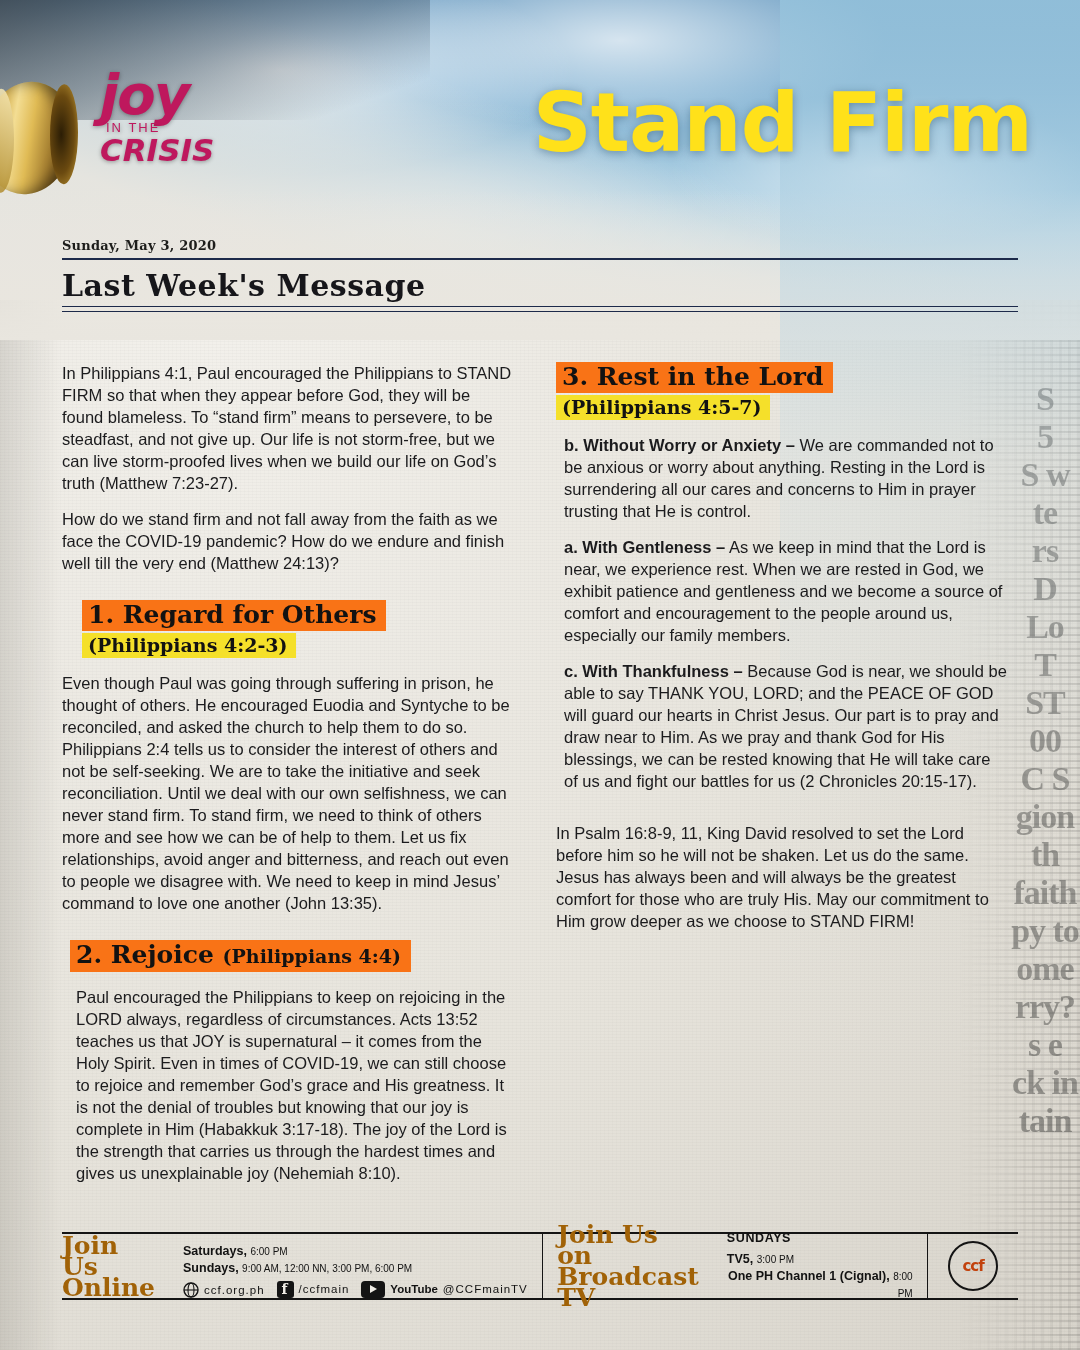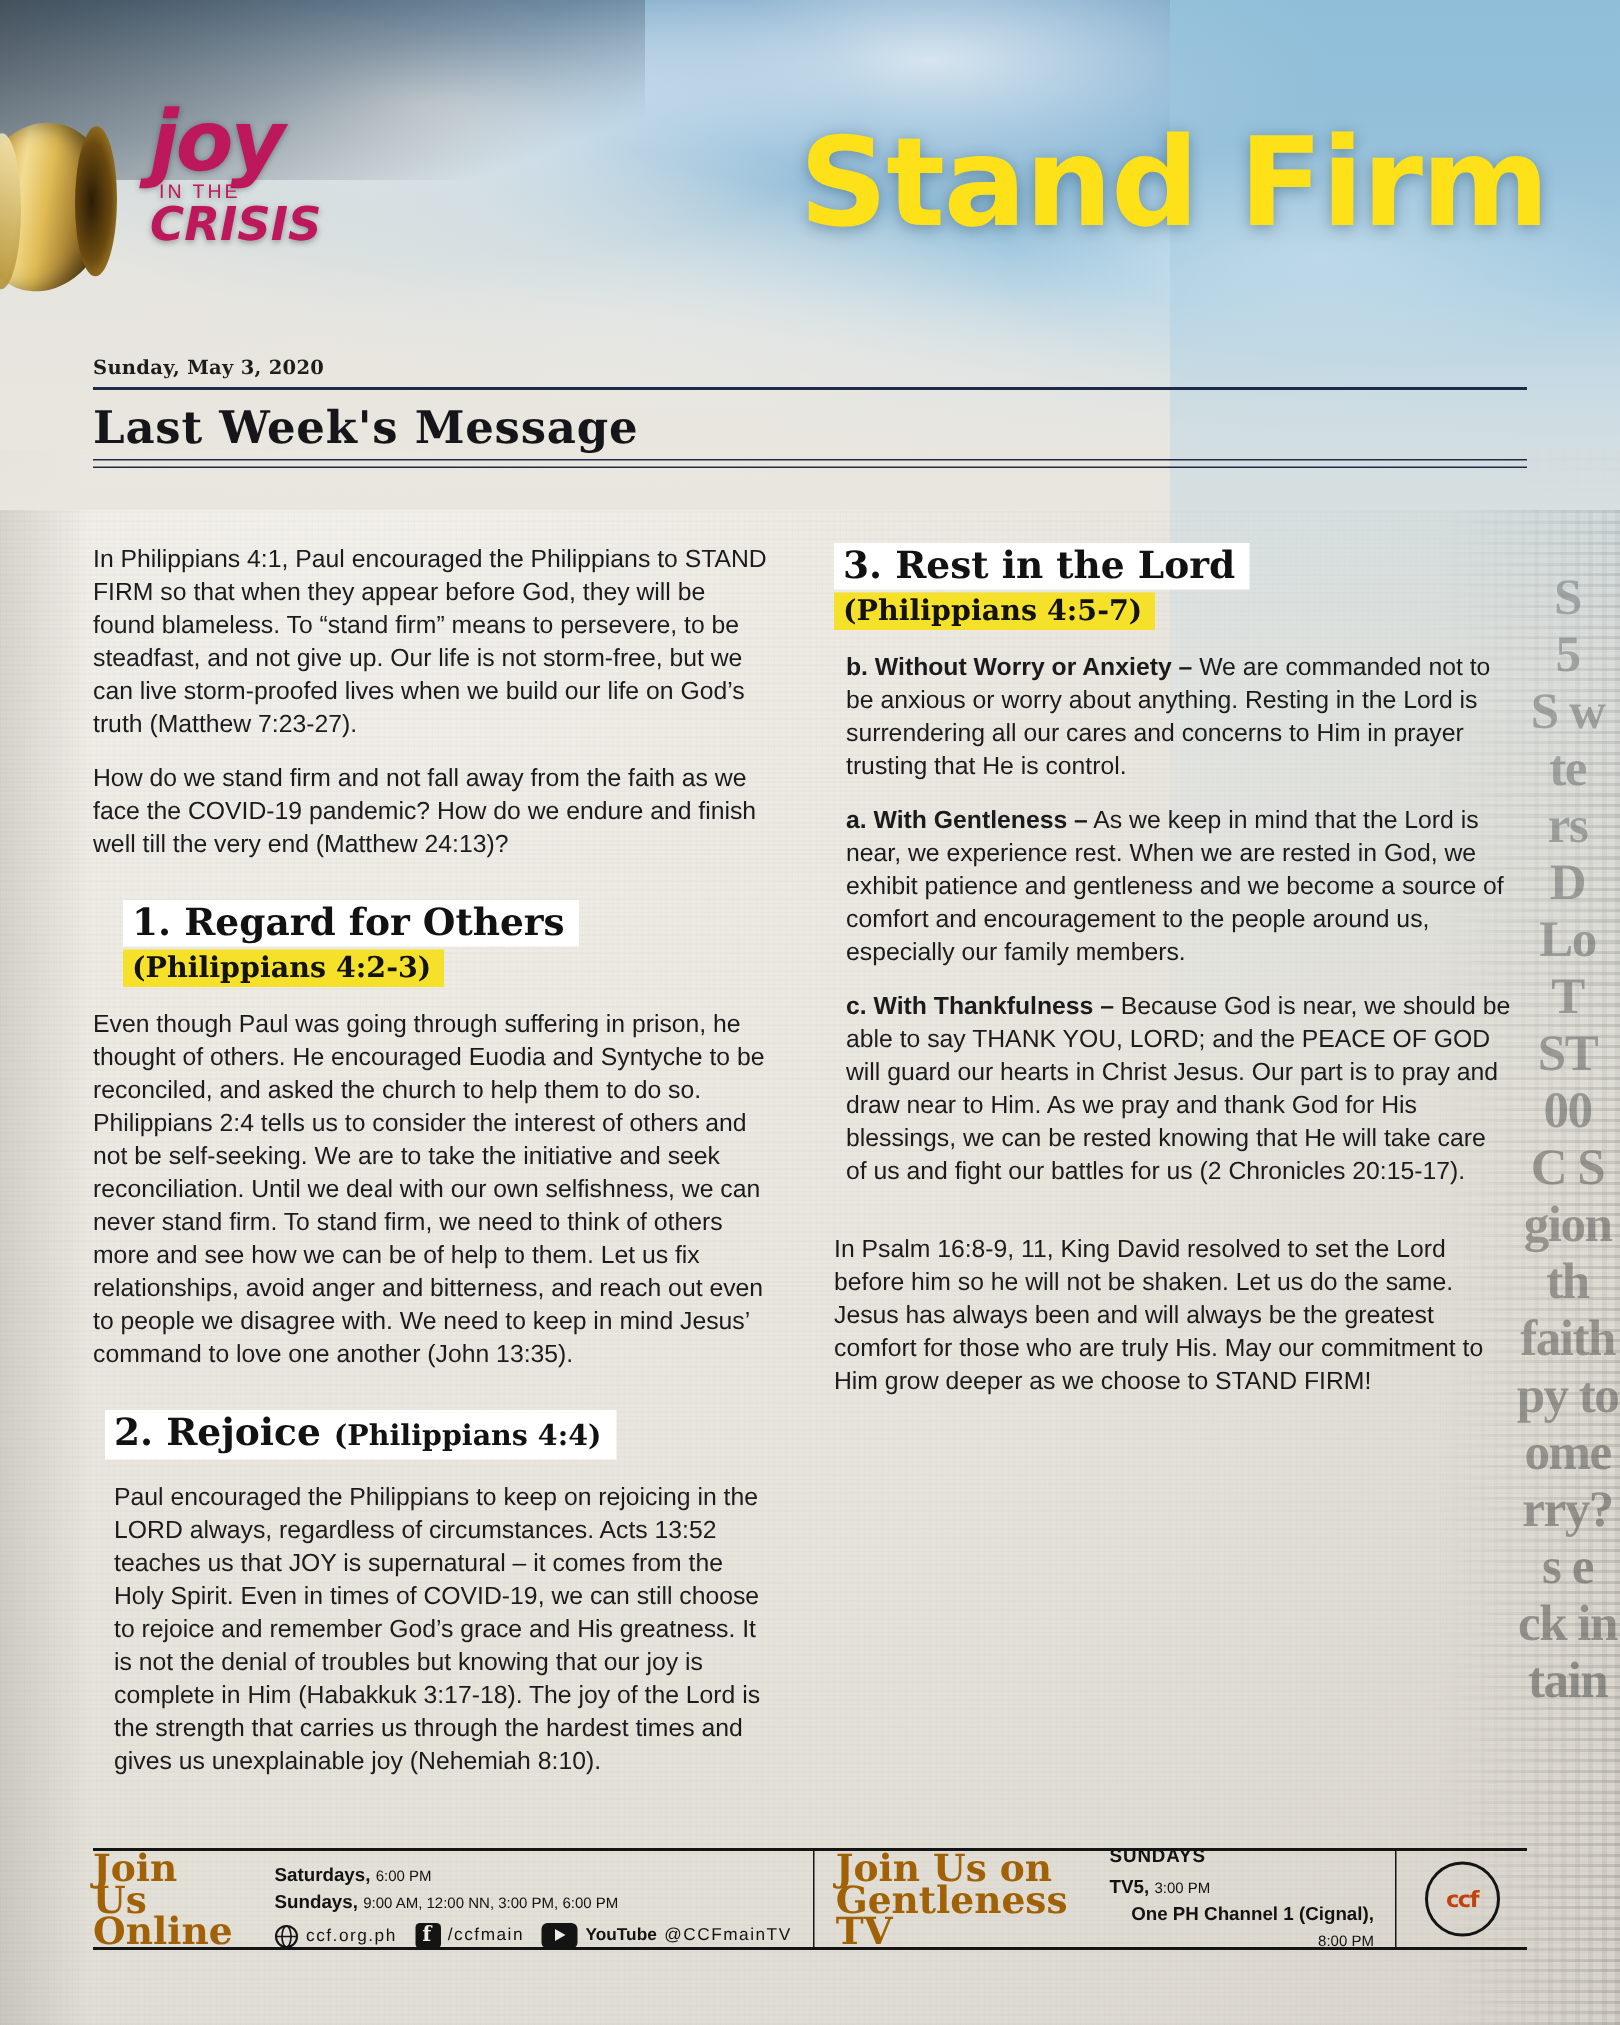--- a/index.html
+++ b/index.html
@@ -242,7 +242,7 @@
     font-size: 25px;
     line-height: 28px;
     color: #121212;
-    background: #ffffff;
+    background: #f97316;
     padding: 1px 10px 2px 6px;
     margin: 0;
   }

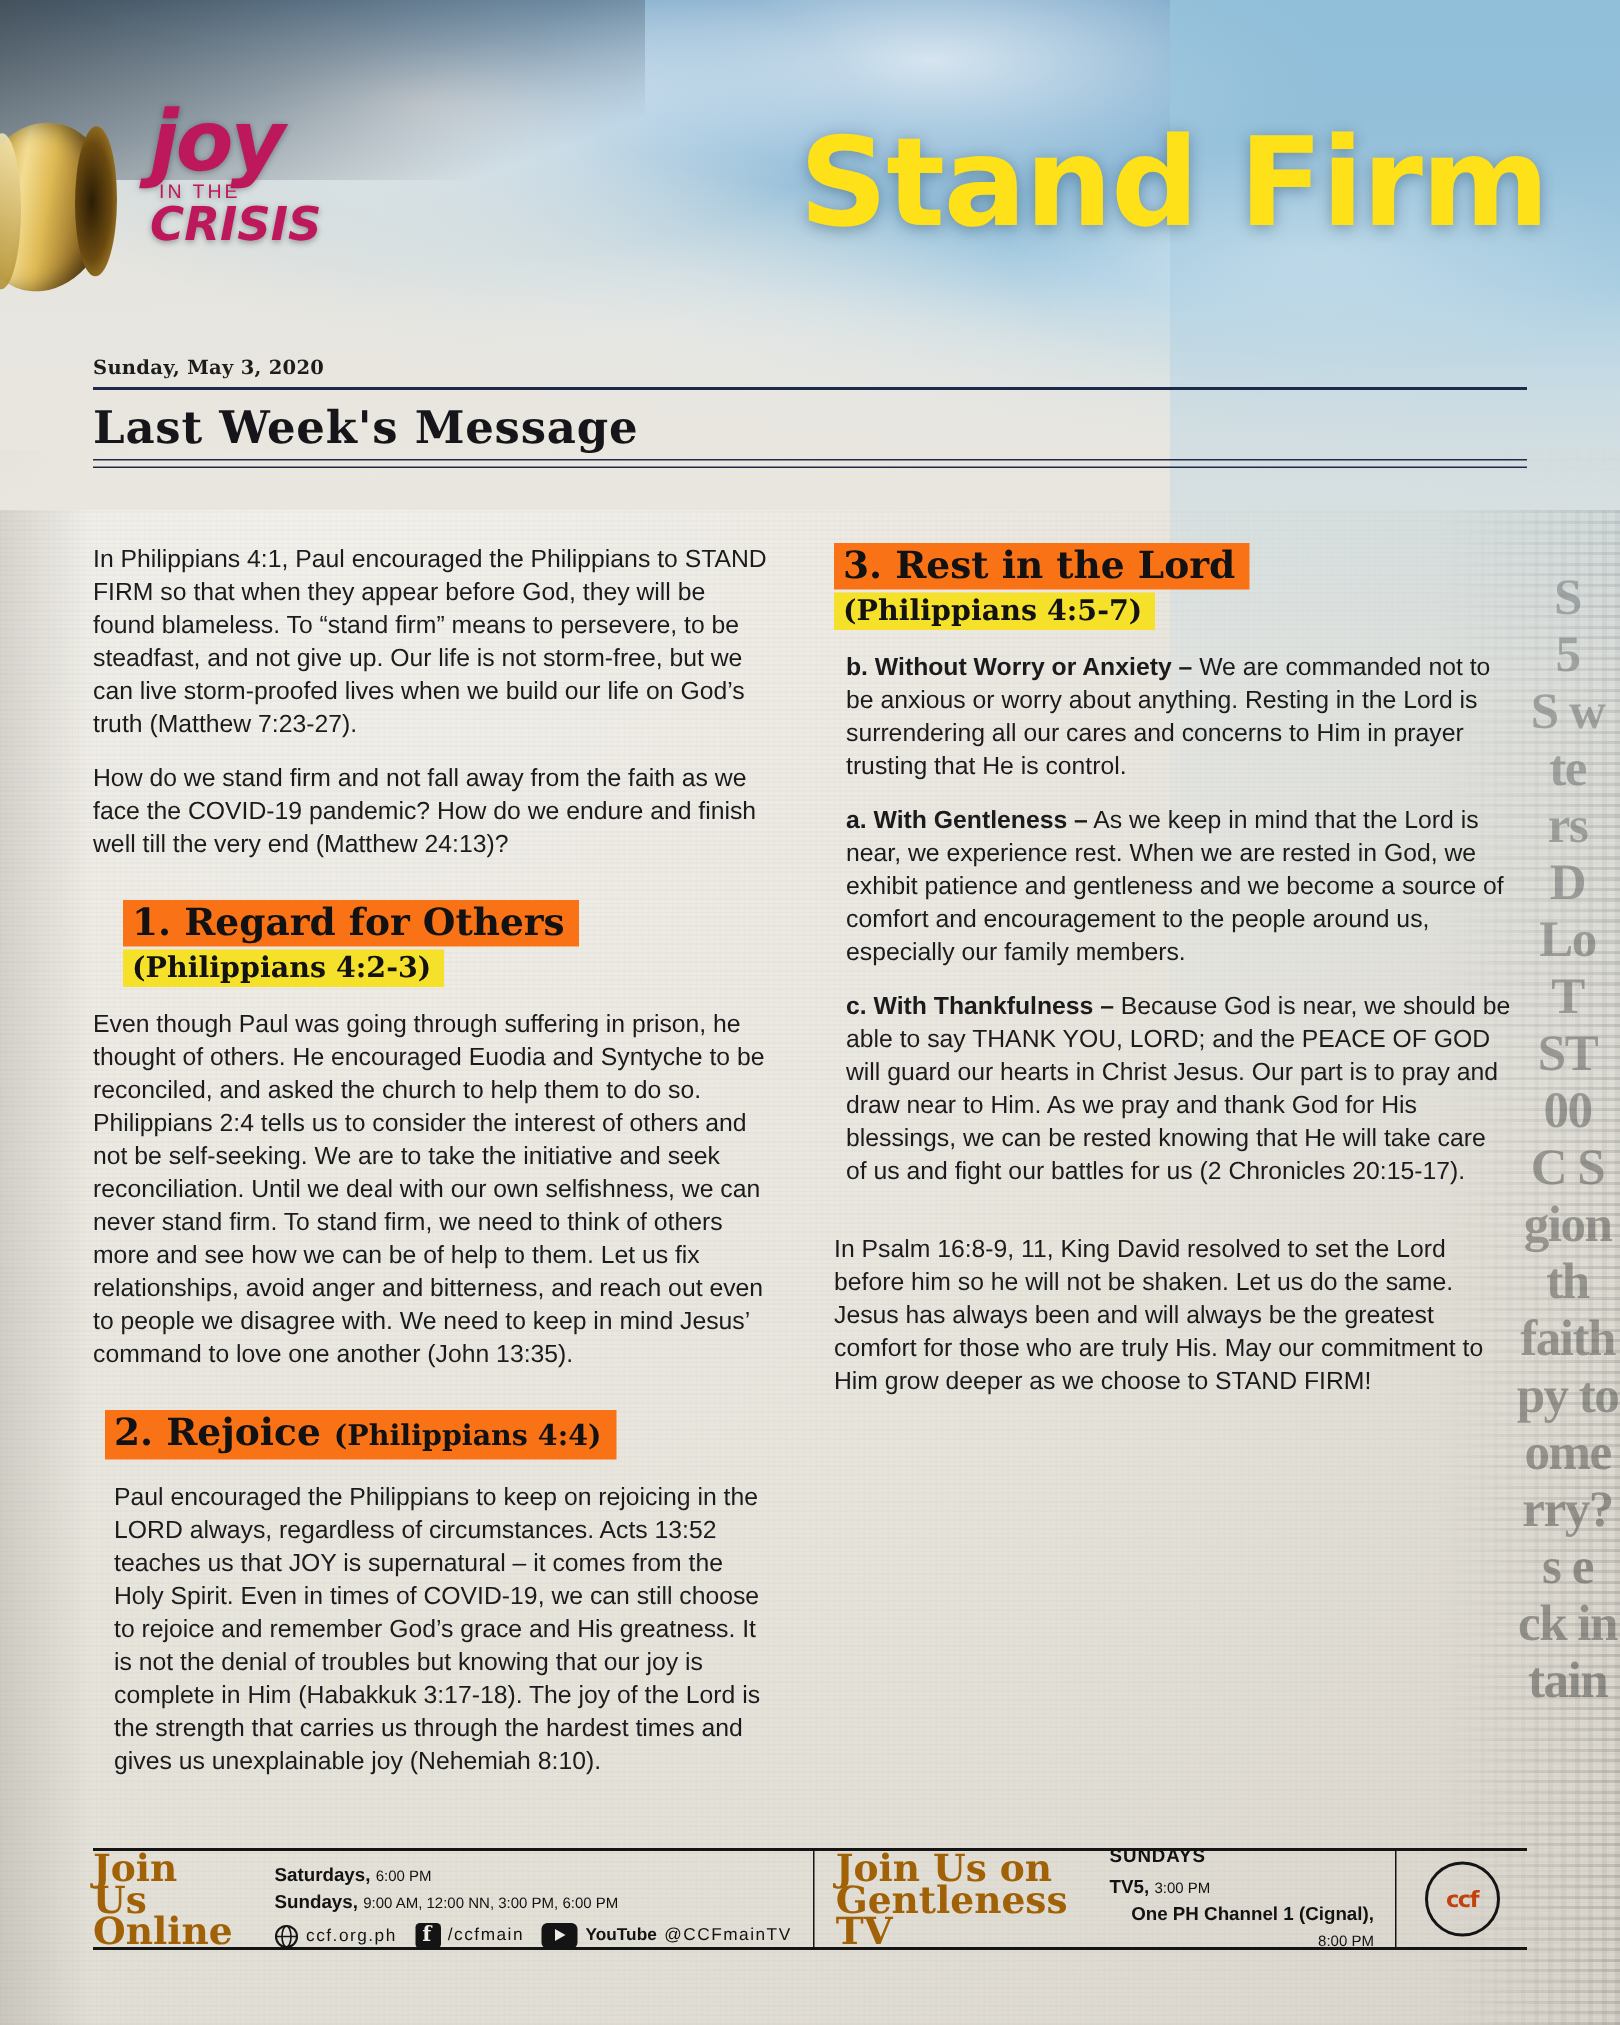--- a/index.html
+++ b/index.html
@@ -458,7 +458,7 @@
       <div class="fcell" style="width:160px;">
         <div class="join-title">
           <div>Join Us on</div>
-          <div>Gentleness TV</div>
+          <div>Broadcast TV</div>
         </div>
       </div>
       <div class="fcell" style="width:270px; flex-direction:column; align-items:flex-start; justify-content:center;text-align:right;">

